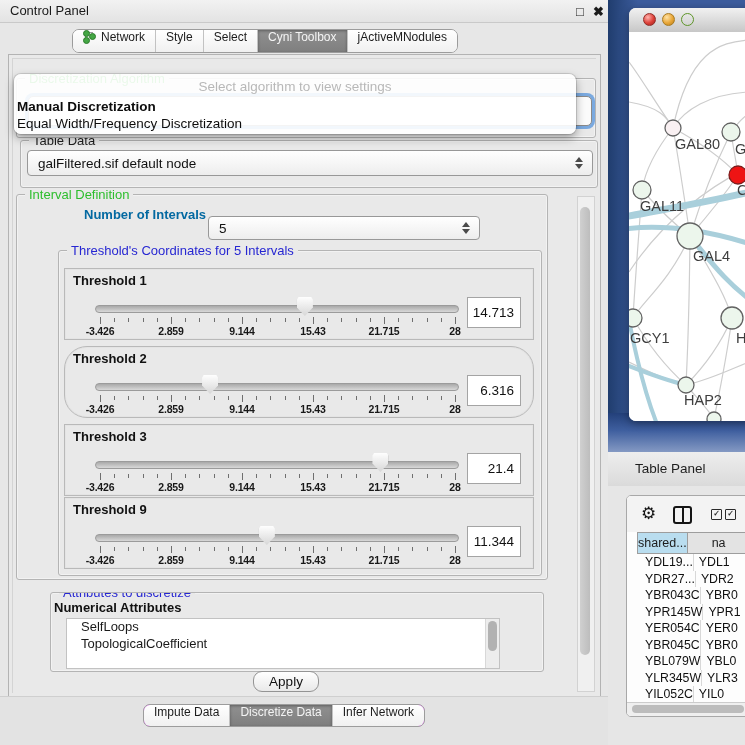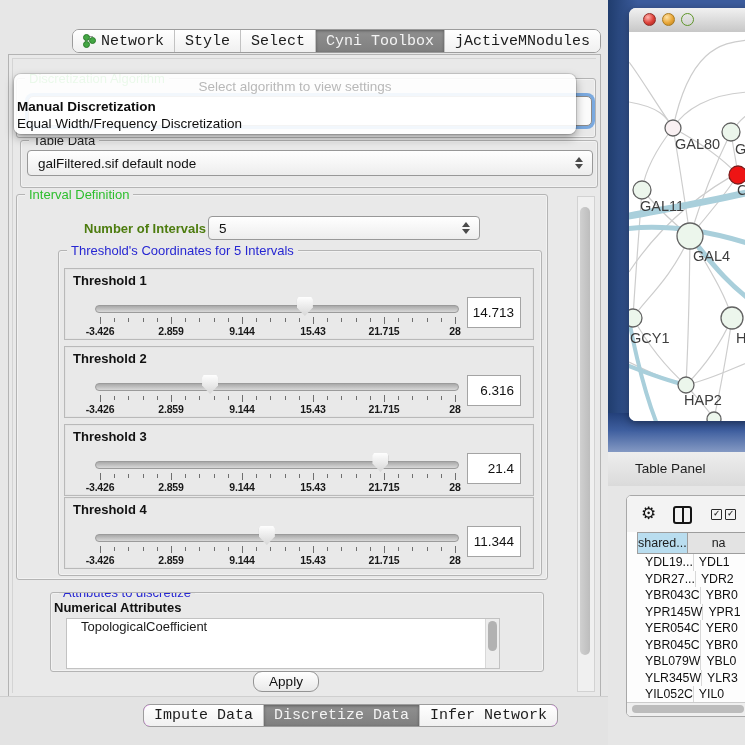--- a/index.html
+++ b/index.html
@@ -131,6 +131,11 @@
 
   <div id="left-pane" class="abs">
 
+    <div id="cp-header" class="abs">
+      <div id="cp-title" class="abs">Control Panel</div>
+      <div id="float-icon" class="abs win-icon">□</div>
+      <div id="close-icon" class="abs win-icon">✖</div>
+    </div>
 
     <div id="top-tabs" class="abs">
         <div class="seg">

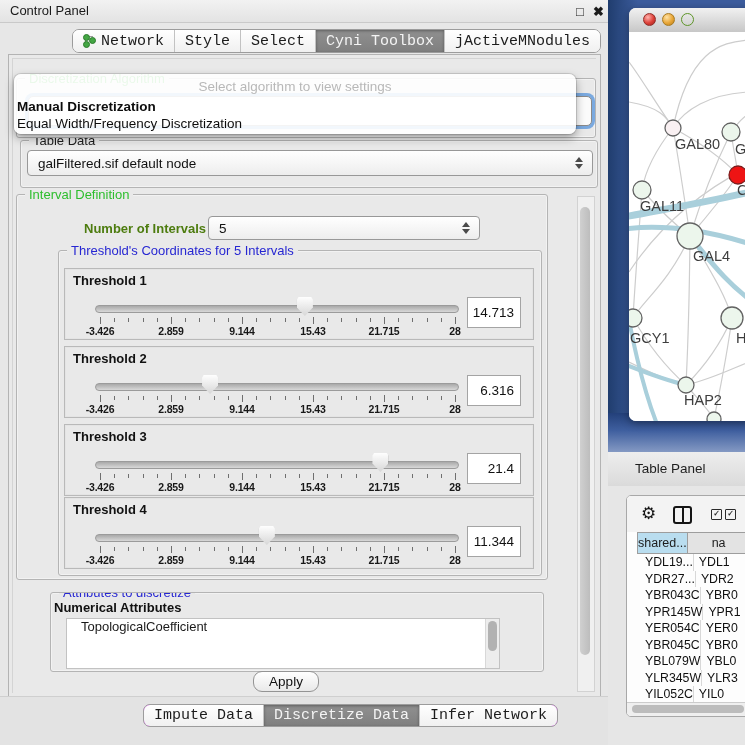--- a/index.html
+++ b/index.html
@@ -17,7 +17,7 @@
 
   
   #top-tabs{left:72px;top:29px;height:22px;display:flex;border:1px solid #9c9c9c;border-radius:7px;overflow:hidden;background:#fff;}
-  .seg{display:flex;align-items:center;padding:0 10px;font-size:15px;color:#1c1c1c;background:linear-gradient(#ffffff,#f0f0f0);border-left:1px solid #c2c2c2;white-space:nowrap;font-family:Liberation Mono, monospace;}
+  .seg{display:flex;padding:0 10px;font-size:12px;color:#1c1c1c;background:linear-gradient(#ffffff,#f0f0f0);border-left:1px solid #c2c2c2;white-space:nowrap;}
   .seg:first-child{border-left:none;}
   .seg.selected{background:linear-gradient(#909090,#7f7f7f);color:#f4f4f4;box-shadow:inset 0 1px 3px rgba(0,0,0,.35);}
   .net-ic{width:13px;height:14px;position:relative;margin-right:5px;}

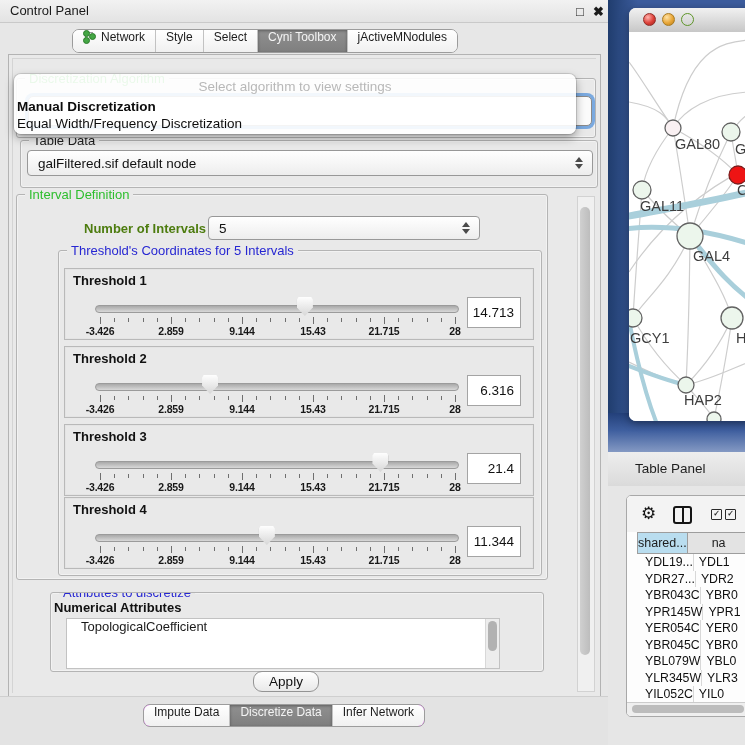--- a/index.html
+++ b/index.html
@@ -56,7 +56,7 @@
 
   
   #iv-group{left:16px;top:194px;width:530px;height:384px;}
-  #ni-label{left:84px;top:221px;font-size:13px;font-weight:bold;color:#4d7c0f;}
+  #ni-label{left:84px;top:207px;font-size:13px;font-weight:bold;color:#0369a1;}
   #ni-spinner{left:208px;top:216px;width:272px;height:24px;}
   #th-group{left:58px;top:250px;width:482px;height:324px;}
 

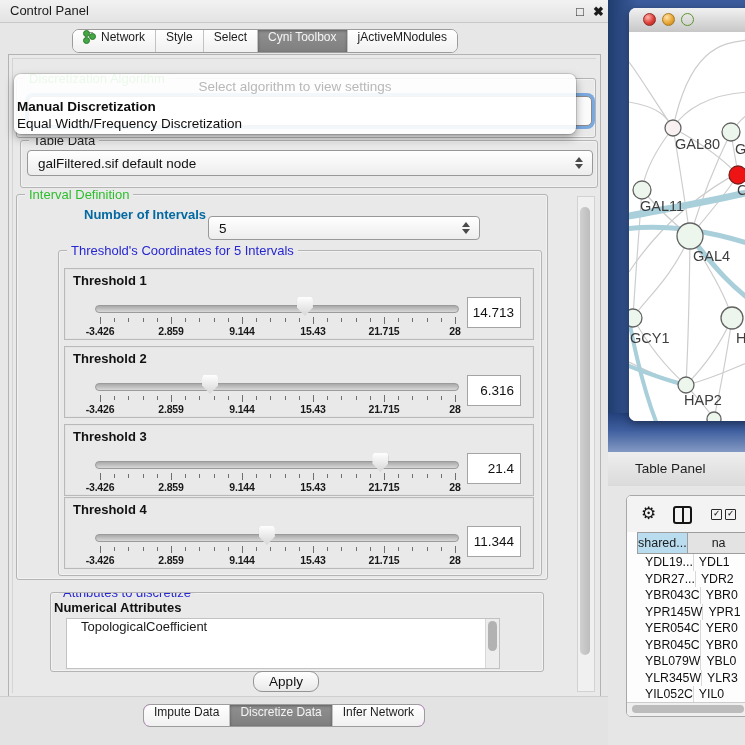--- a/index.html
+++ b/index.html
@@ -239,7 +239,7 @@
           <div class="scale-lab" style="left: 294px;">21.715</div>
           <div class="scale-lab" style="left: 365px;">28</div>
         </div>
-        <div class="th-box" style="top: 346px;">
+        <div class="th-box" style="top: 346px; border-radius: 23px;">
     <div class="th-label">Threshold 2</div>
     <div class="th-track"></div>
     <div class="th-handle" style="left: 137.049px;"></div>

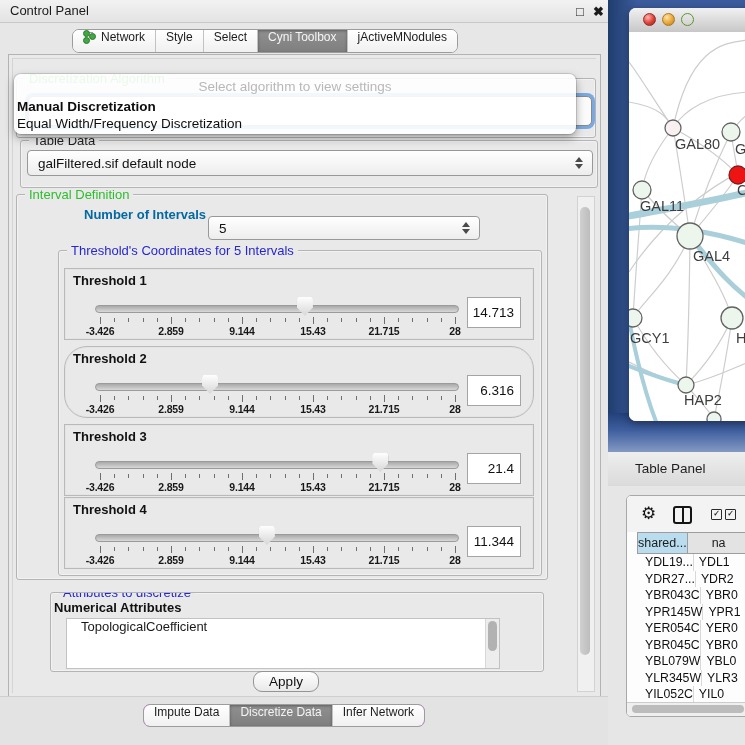--- a/index.html
+++ b/index.html
@@ -316,7 +316,7 @@
           <div class="scale-lab" style="left: 365px;">28</div>
         </div>
         <div class="th-box" style="top: 497px;">
-    <div class="th-label">Threshold 4</div>
+    <div class="th-label">Threshold 9</div>
     <div class="th-track"></div>
     <div class="th-handle" style="left: 193.848px;"></div>
     <input class="th-value" readonly="" value="11.344" style="">

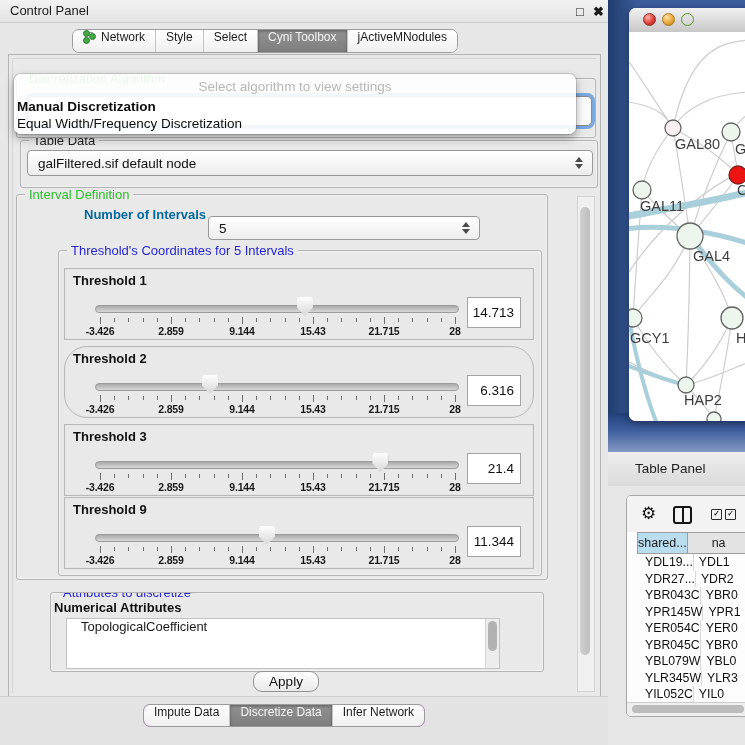--- a/index.html
+++ b/index.html
@@ -361,6 +361,7 @@
     <div id="attr-label" class="abs">Numerical Attributes</div>
     <div id="attr-list" class="abs">
       <div id="attr-items">
+          <div class="attr-item">SelfLoops</div>
           <div class="attr-item">TopologicalCoefficient</div>
         </div>
       <div id="attr-scroll">

